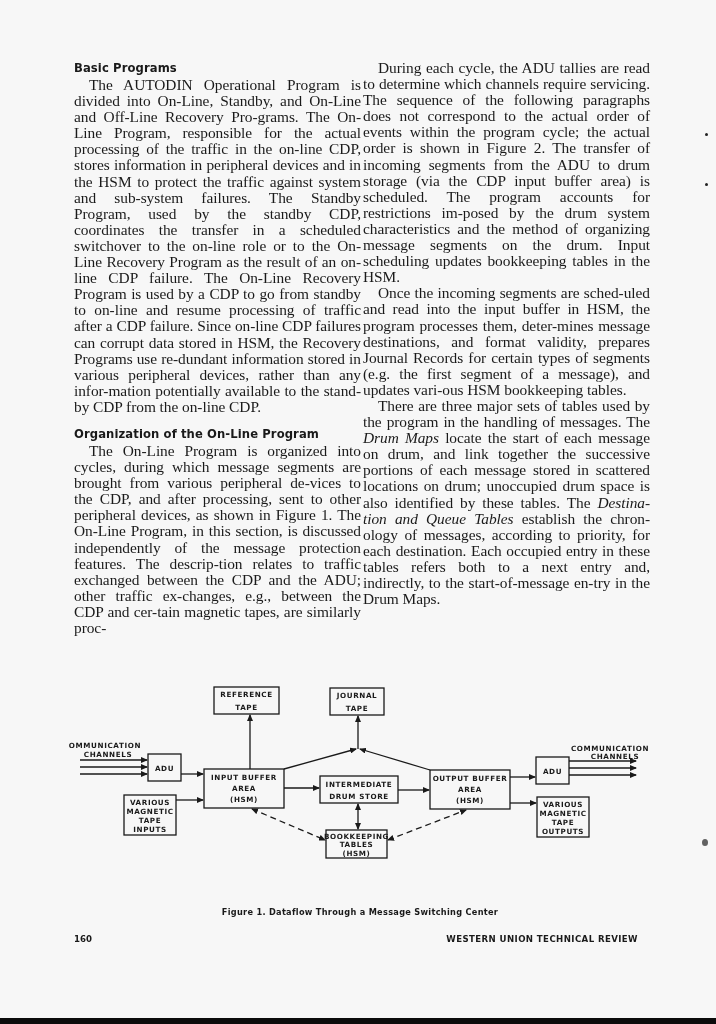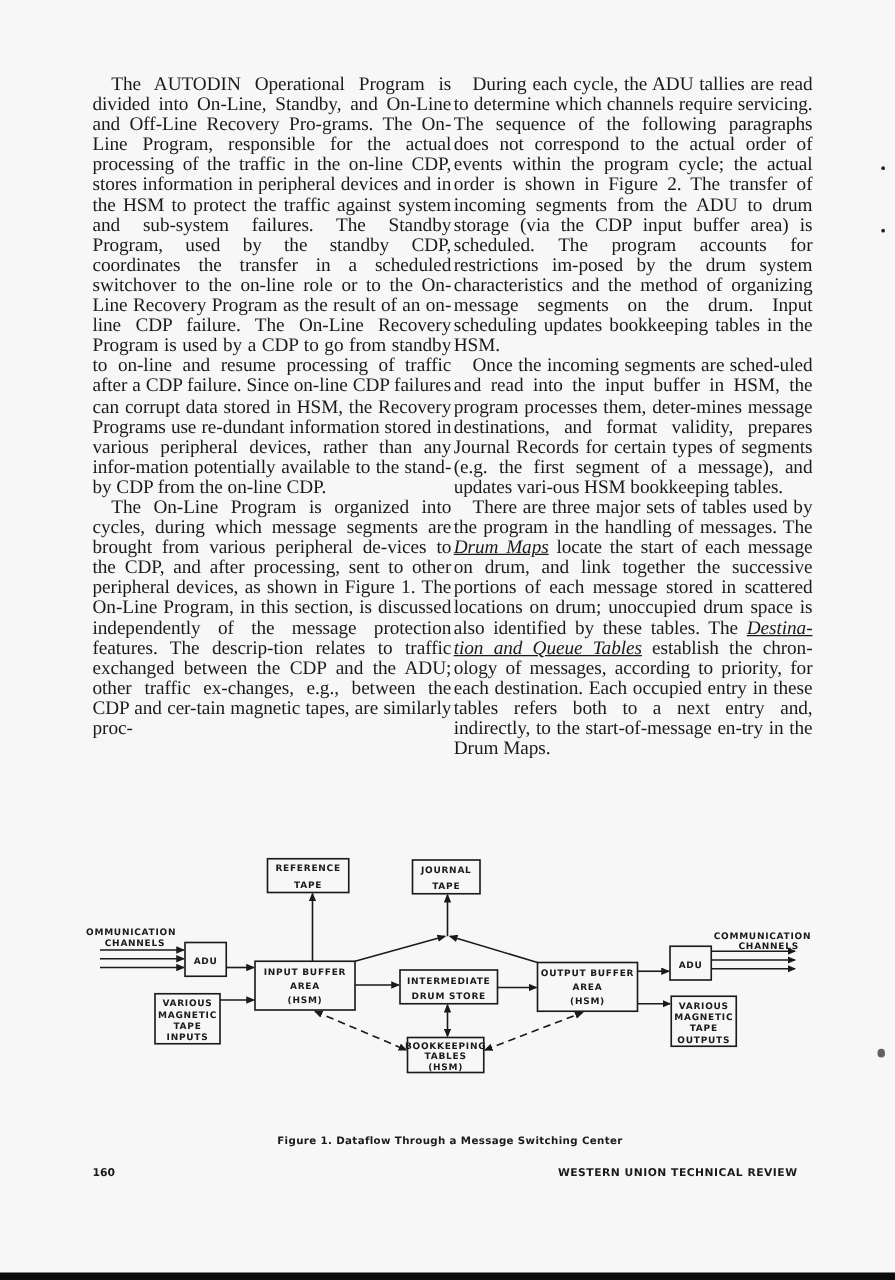--- a/index.html
+++ b/index.html
@@ -51,6 +51,7 @@
 <body>
 
 <div class="col col-left">
+  <div class="heading">Basic Programs</div>
   <p>The AUTODIN Operational Program is divided into On-Line, Standby, and On-Line and Off-Line Recovery Pro-grams. The On-Line Program, responsible for the actual processing of the traffic in the on-line CDP, stores information in peripheral devices and in the HSM to protect the traffic against system and sub-system failures. The Standby Program, used by the standby CDP, coordinates the transfer in a scheduled switchover to the on-line role or to the On-Line Recovery Program as the result of an on-line CDP failure. The On-Line Recovery Program is used by a CDP to go from standby to on-line and resume processing of traffic after a CDP failure. Since on-line CDP failures can corrupt data stored in HSM, the Recovery Programs use re-dundant information stored in various peripheral devices, rather than any infor-mation potentially available to the stand-by CDP from the on-line CDP.</p>
   <p>The On-Line Program is organized into cycles, during which message segments are brought from various peripheral de-vices to the CDP, and after processing, sent to other peripheral devices, as shown in Figure 1. The On-Line Program, in this section, is discussed independently of the message protection features. The descrip-tion relates to traffic exchanged between the CDP and the ADU; other traffic ex-changes, e.g., between the CDP and cer-tain magnetic tapes, are similarly proc-</p>
 </div>

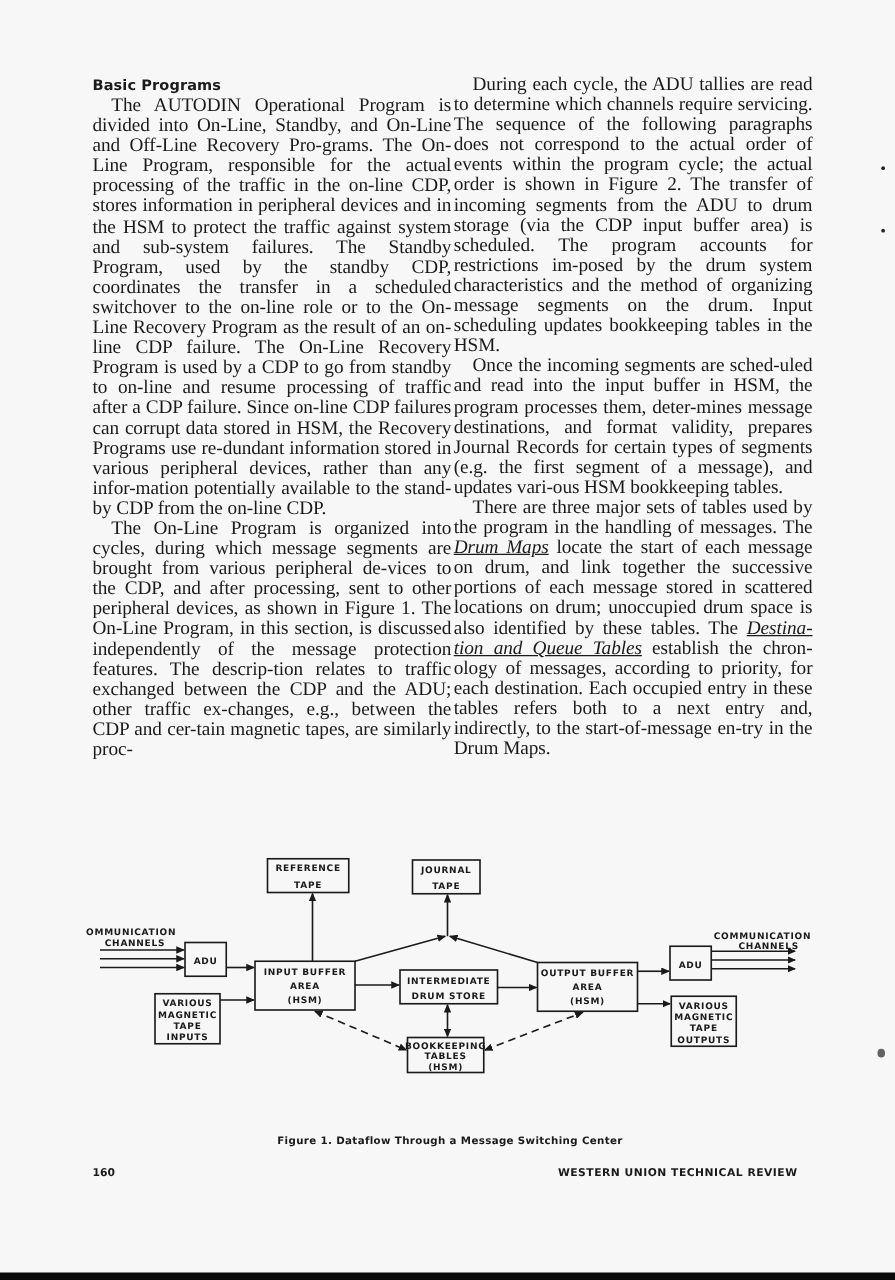--- a/index.html
+++ b/index.html
@@ -53,6 +53,7 @@
 <div class="col col-left">
   <div class="heading">Basic Programs</div>
   <p>The AUTODIN Operational Program is divided into On-Line, Standby, and On-Line and Off-Line Recovery Pro-grams. The On-Line Program, responsible for the actual processing of the traffic in the on-line CDP, stores information in peripheral devices and in the HSM to protect the traffic against system and sub-system failures. The Standby Program, used by the standby CDP, coordinates the transfer in a scheduled switchover to the on-line role or to the On-Line Recovery Program as the result of an on-line CDP failure. The On-Line Recovery Program is used by a CDP to go from standby to on-line and resume processing of traffic after a CDP failure. Since on-line CDP failures can corrupt data stored in HSM, the Recovery Programs use re-dundant information stored in various peripheral devices, rather than any infor-mation potentially available to the stand-by CDP from the on-line CDP.</p>
+  <div class="heading sec2">Organization of the On-Line Program</div>
   <p>The On-Line Program is organized into cycles, during which message segments are brought from various peripheral de-vices to the CDP, and after processing, sent to other peripheral devices, as shown in Figure 1. The On-Line Program, in this section, is discussed independently of the message protection features. The descrip-tion relates to traffic exchanged between the CDP and the ADU; other traffic ex-changes, e.g., between the CDP and cer-tain magnetic tapes, are similarly proc-</p>
 </div>
 

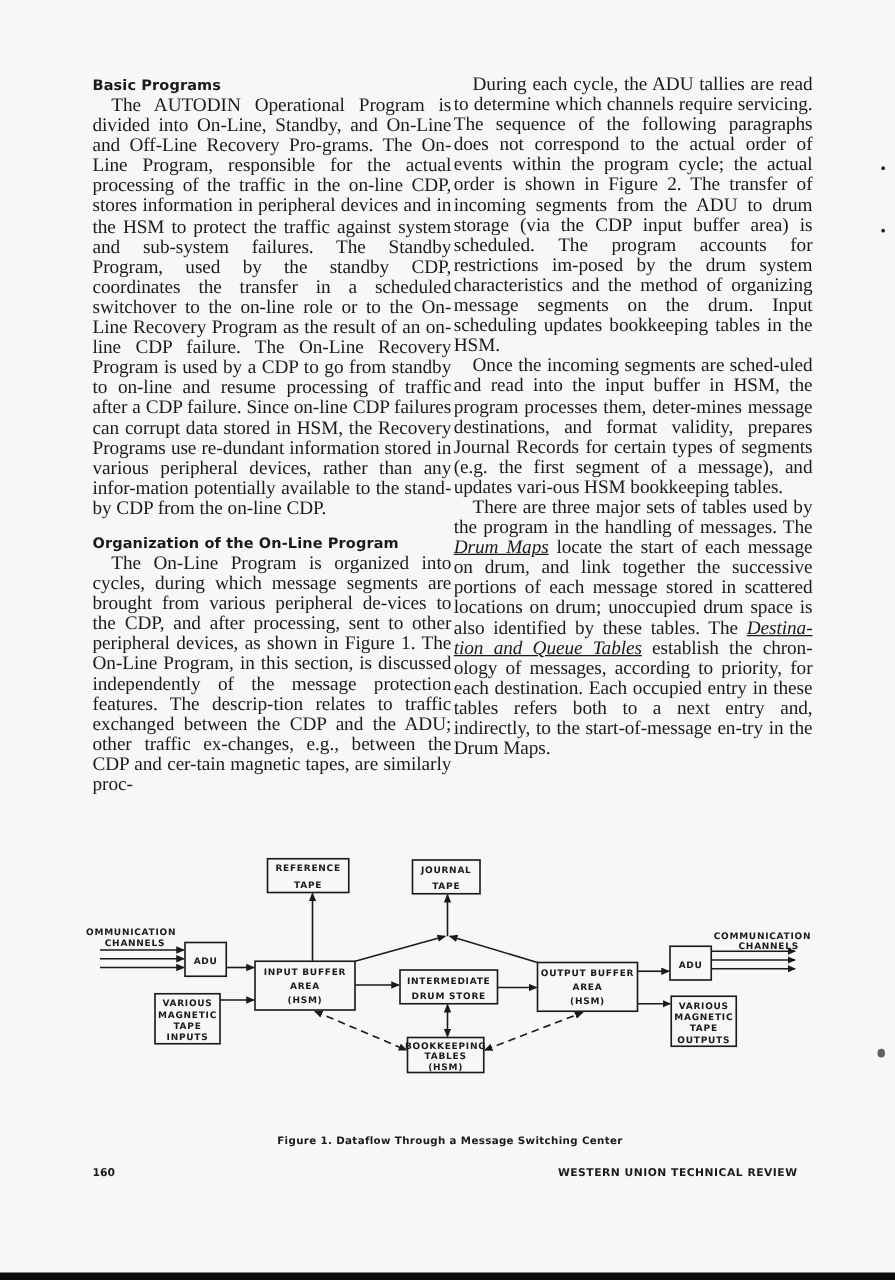--- a/index.html
+++ b/index.html
@@ -24,7 +24,7 @@
   p { margin: 0; text-indent: 15px; hyphens: manual; }
   p.noindent { text-indent: 0; }
   .sec2 { margin-top: 11px; }
-  em { font-style: italic; text-decoration: underline; }
+  em { font-style: italic; }
   .diagram { position: absolute; left: 68px; top: 680px; width: 580px; height: 180px; }
   .diagram svg { width: 580px; height: 180px; display: block; }
   .diagram text {

